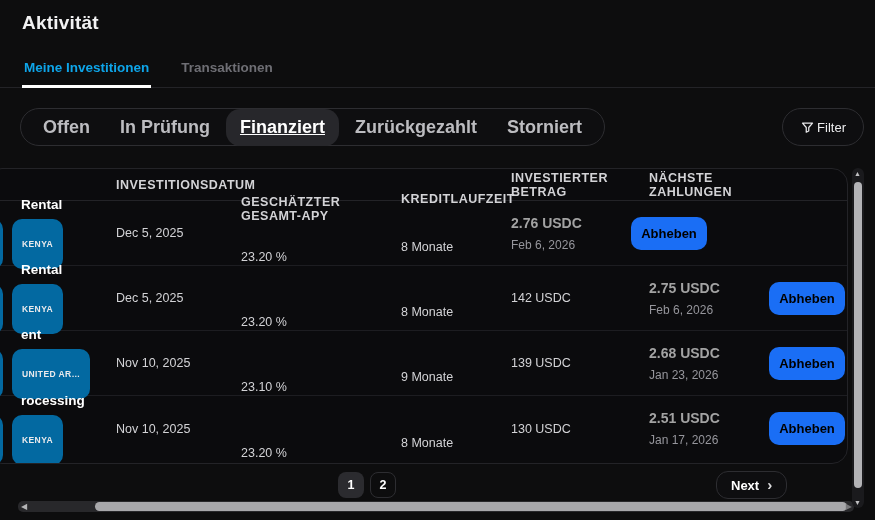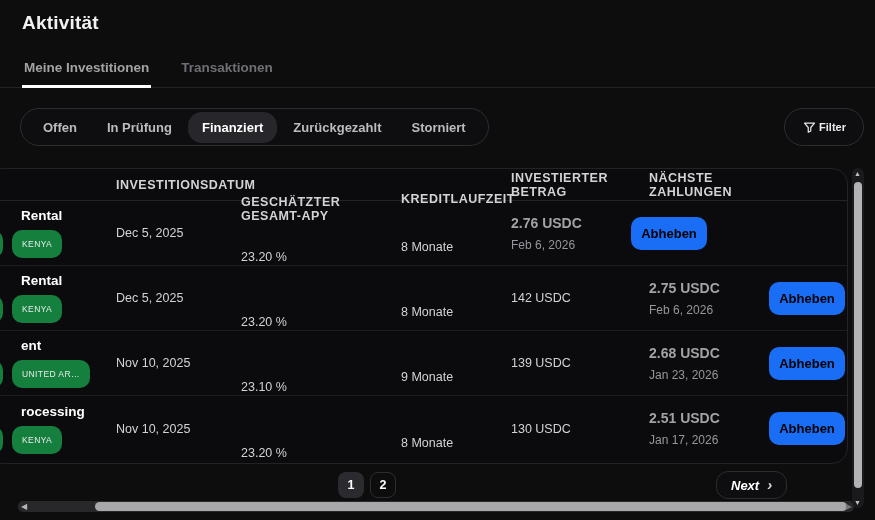--- a/index.html
+++ b/index.html
@@ -15,7 +15,7 @@
 
   .tabs { position:absolute; left:0; top:52px; width:875px; height:36px; border-bottom:1px solid #232327; display:flex; gap:28px; padding-left:22px; }
   .tab { font-size:13.5px; font-weight:700; color:#6e6e74; padding:8px 2px 0 2px; height:36px; cursor:default; }
-  .tab.active { color:#a3a3a3; border-bottom:3px solid #ffffff; }
+  .tab.active { color:#0ea5e9; border-bottom:3px solid #ffffff; }
 
   
   .filters-row { position:absolute; left:20px; top:108px; width:845px; height:38px; }

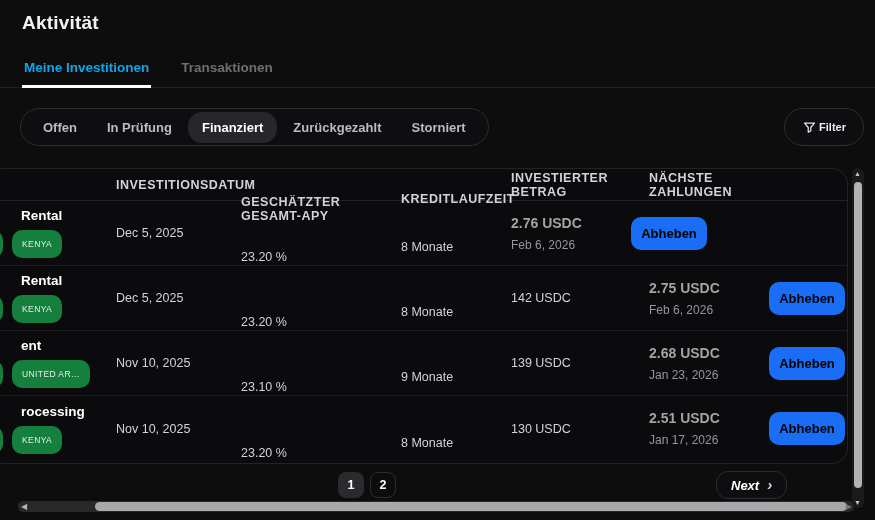--- a/index.html
+++ b/index.html
@@ -25,7 +25,7 @@
     border:1px solid #2d2d31; border-radius:19px; padding:0 8px;
     background:#0e0e10;
   }
-  .seg { font-size:13px; font-weight:700; color:#bcbcc0; padding:8px 14px; border-radius:14px; white-space:nowrap; }
+  .seg { font-size:18px; font-weight:700; color:#bcbcc0; padding:8px 14px; border-radius:14px; white-space:nowrap; }
   .seg.selected { background:#27272b; color:#ffffff; }
   .filter-btn {
     position:absolute; right:1px; top:0; height:38px;

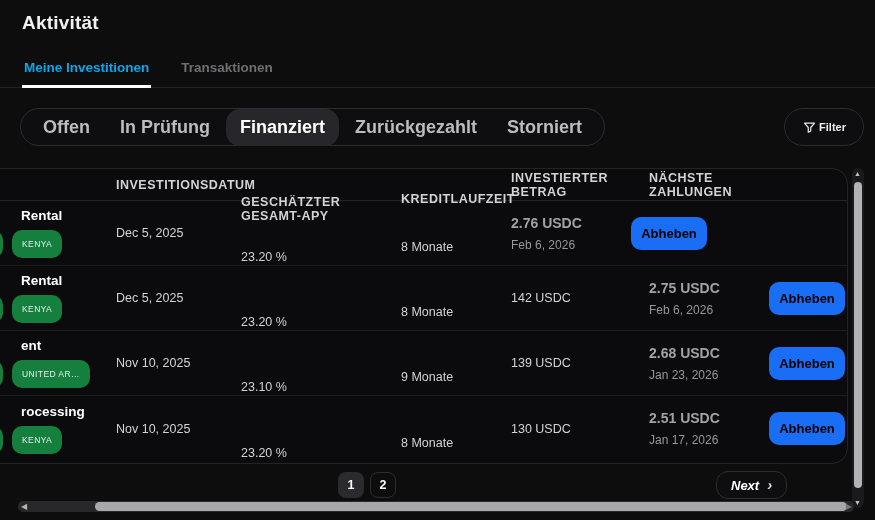--- a/index.html
+++ b/index.html
@@ -26,7 +26,7 @@
     background:#0e0e10;
   }
   .seg { font-size:18px; font-weight:700; color:#bcbcc0; padding:8px 14px; border-radius:14px; white-space:nowrap; }
-  .seg.selected { background:#27272b; color:#ffffff; }
+  .seg.selected { background:#27272b; color:#ffffff;text-decoration:underline; }
   .filter-btn {
     position:absolute; right:1px; top:0; height:38px;
     display:flex; align-items:center; gap:2px;

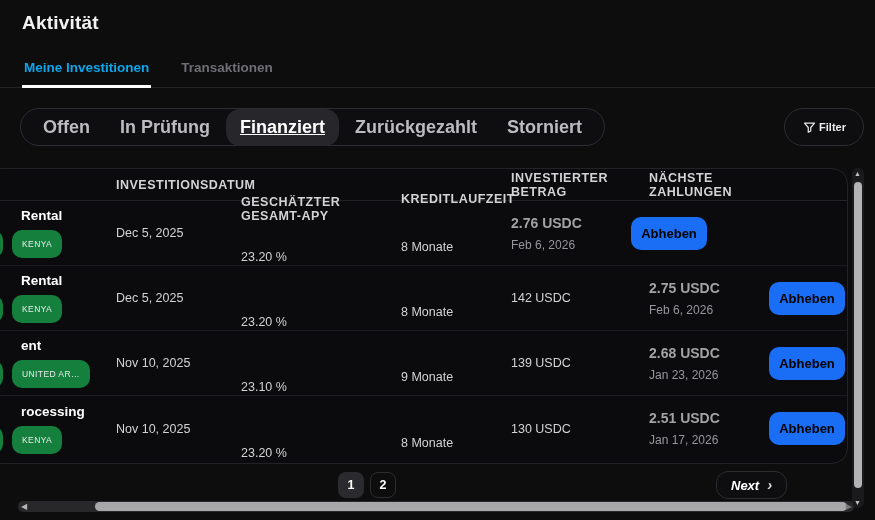--- a/index.html
+++ b/index.html
@@ -31,7 +31,7 @@
     position:absolute; right:1px; top:0; height:38px;
     display:flex; align-items:center; gap:2px;
     border:1px solid #2d2d31; border-radius:19px; padding:0 17px;
-    background:#0e0e10; color:#ececee; font-size:11px; font-weight:700;
+    background:#0e0e10; color:#ececee; font-size:13px; font-weight:400;
   }
 
   

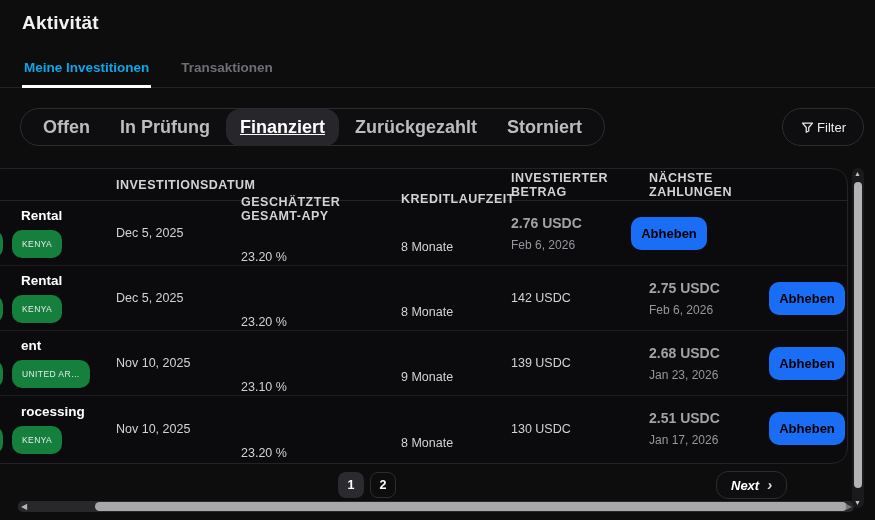--- a/index.html
+++ b/index.html
@@ -59,9 +59,9 @@
   .row-title { font-size:13.5px; font-weight:700; color:#ffffff; margin-bottom:7px; white-space:nowrap; }
   .badges { display:flex; gap:9px; margin-left:-54px; }
   .badge {
-    display:inline-block; background:#15803d; color:#eaeaec;
-    font-size:8.5px; font-weight:400; letter-spacing:.4px;
-    padding:9px 10px; border-radius:10px; white-space:nowrap; text-transform:uppercase;
+    display:inline-block; background:#0369a1; color:#eaeaec;
+    font-size:8.5px; font-weight:700; letter-spacing:.4px;
+    padding:20px 10px; border-radius:10px; white-space:nowrap; text-transform:uppercase;
   }
   .badge-cut { width:36px; text-align:right; }
 

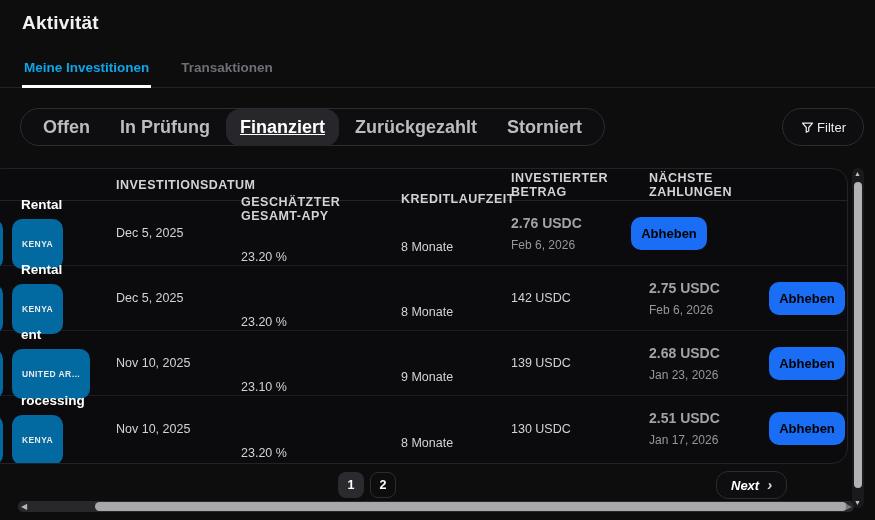--- a/index.html
+++ b/index.html
@@ -89,7 +89,7 @@
     position:absolute; left:716px; top:471px; height:28px;
     display:flex; align-items:center; gap:8px; padding:0 14px;
     border:1px solid #2d2d31; border-radius:12px; background:#0e0e10;
-    color:#ffffff; font-size:13px; font-weight:700;font-style:italic;
+    color:#ffffff; font-size:13px; font-weight:700;
   }
   .next-chevron { font-size:15px; font-weight:700; color:#dcdcde; line-height:1; padding-bottom:2px; }
 

